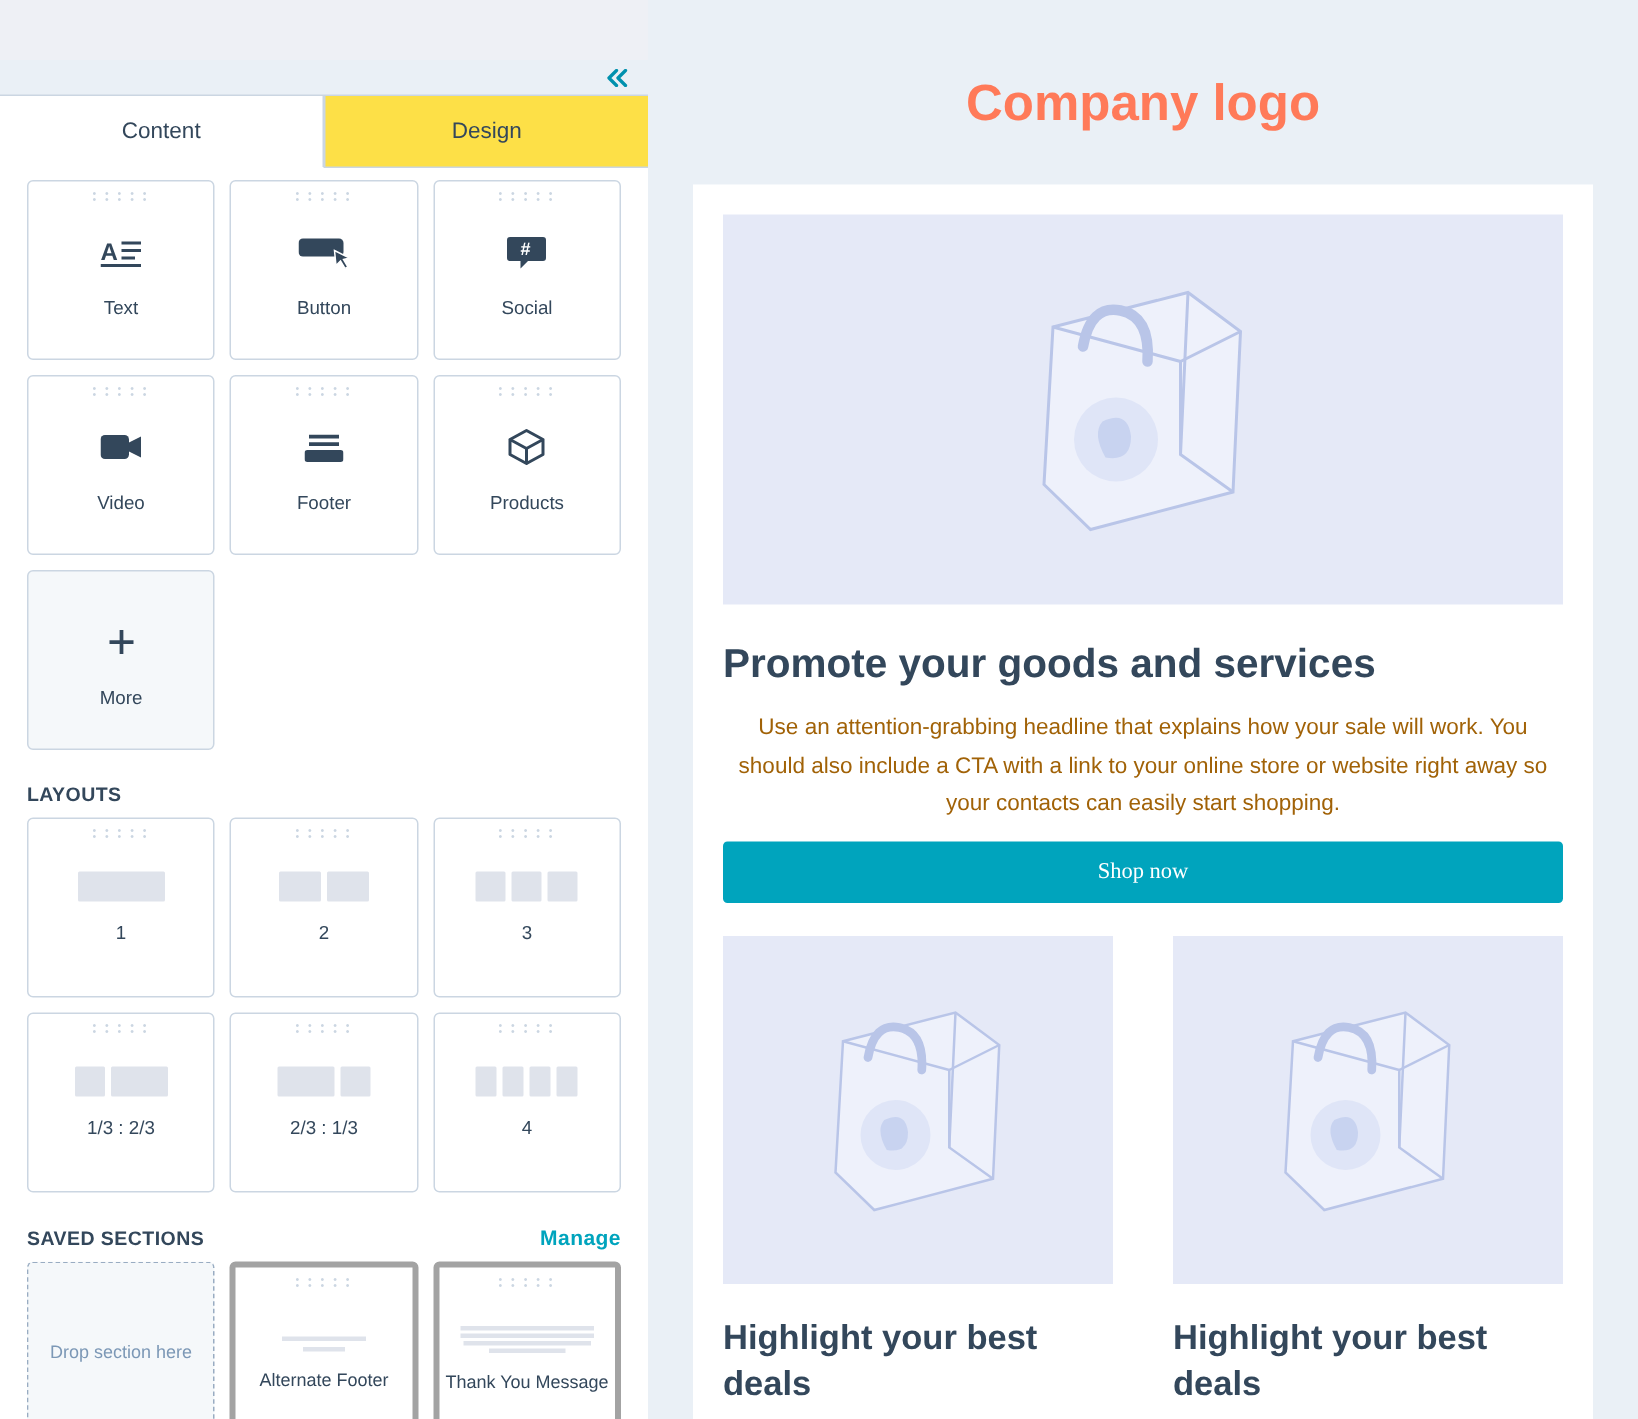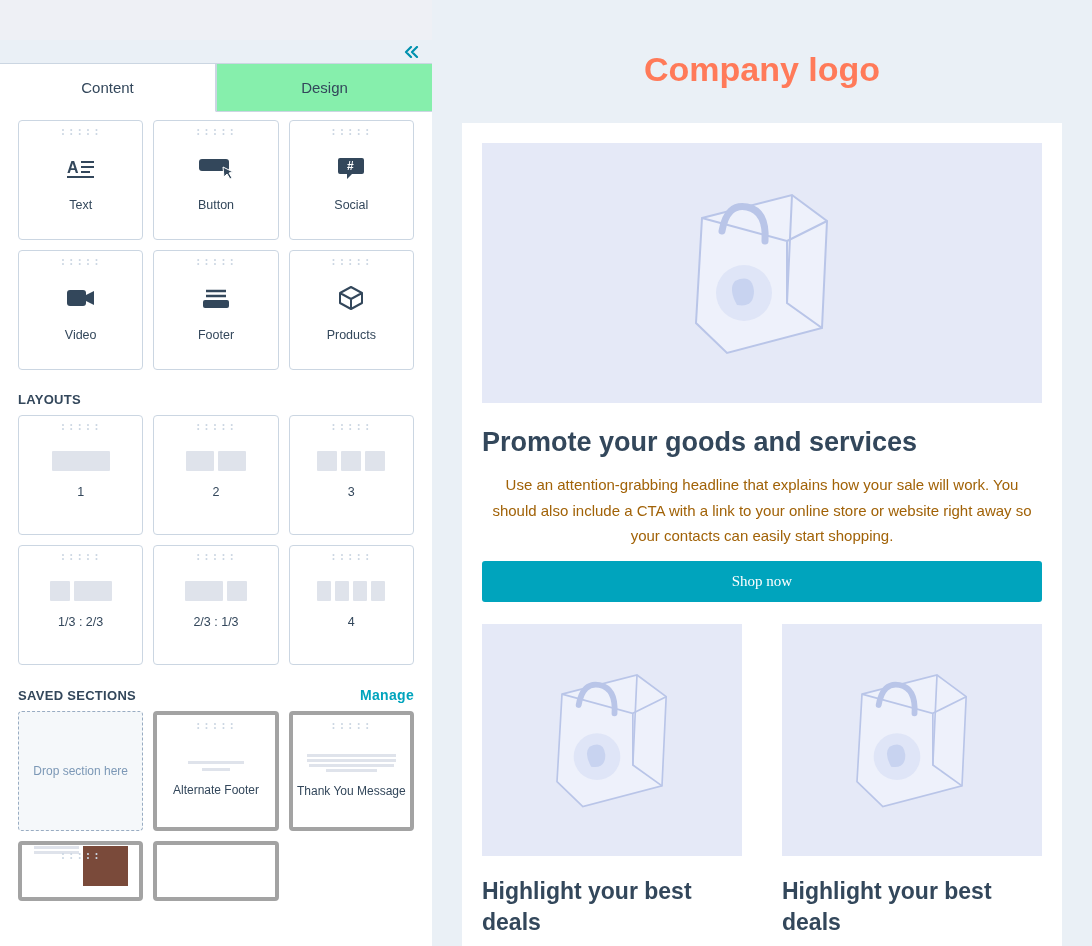--- a/index.html
+++ b/index.html
@@ -43,7 +43,7 @@
     justify-content: center;
     font-size: 15px;
     border-bottom: 1px solid #cbd6e2;
-    background: #86efac;
+    background: #fde047;
     color: #33475b;
     cursor: pointer;
   }

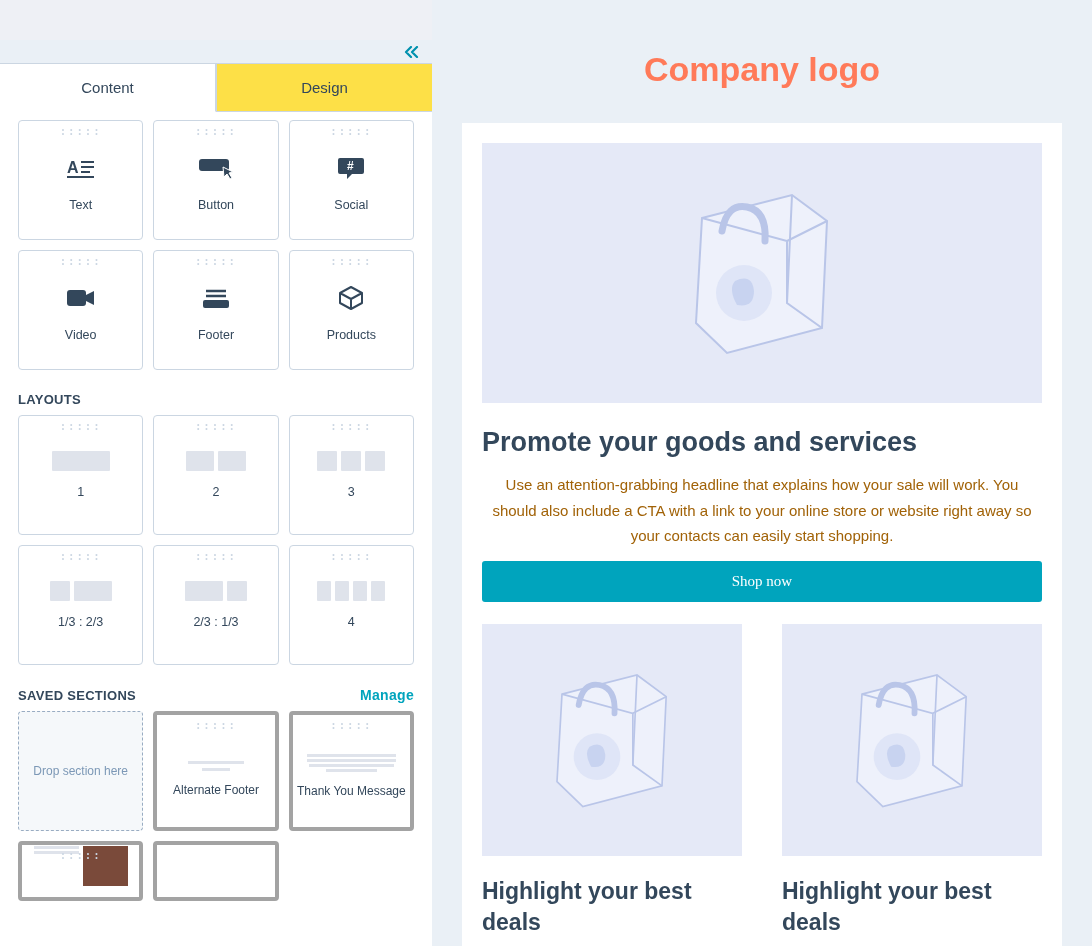--- a/index.html
+++ b/index.html
@@ -336,6 +336,15 @@
         <div class="label">Products</div>
       </div>
 
+      <div class="tile more">
+        <div class="glyph">
+          <svg width="20" height="20" viewBox="0 0 20 20">
+              <line x1="10" y1="2" x2="10" y2="18" stroke="#33475b" stroke-width="2.5"></line>
+              <line x1="2" y1="10" x2="18" y2="10" stroke="#33475b" stroke-width="2.5"></line>
+            </svg>
+        </div>
+        <div class="label">More</div>
+      </div>
 
     </div>
 

